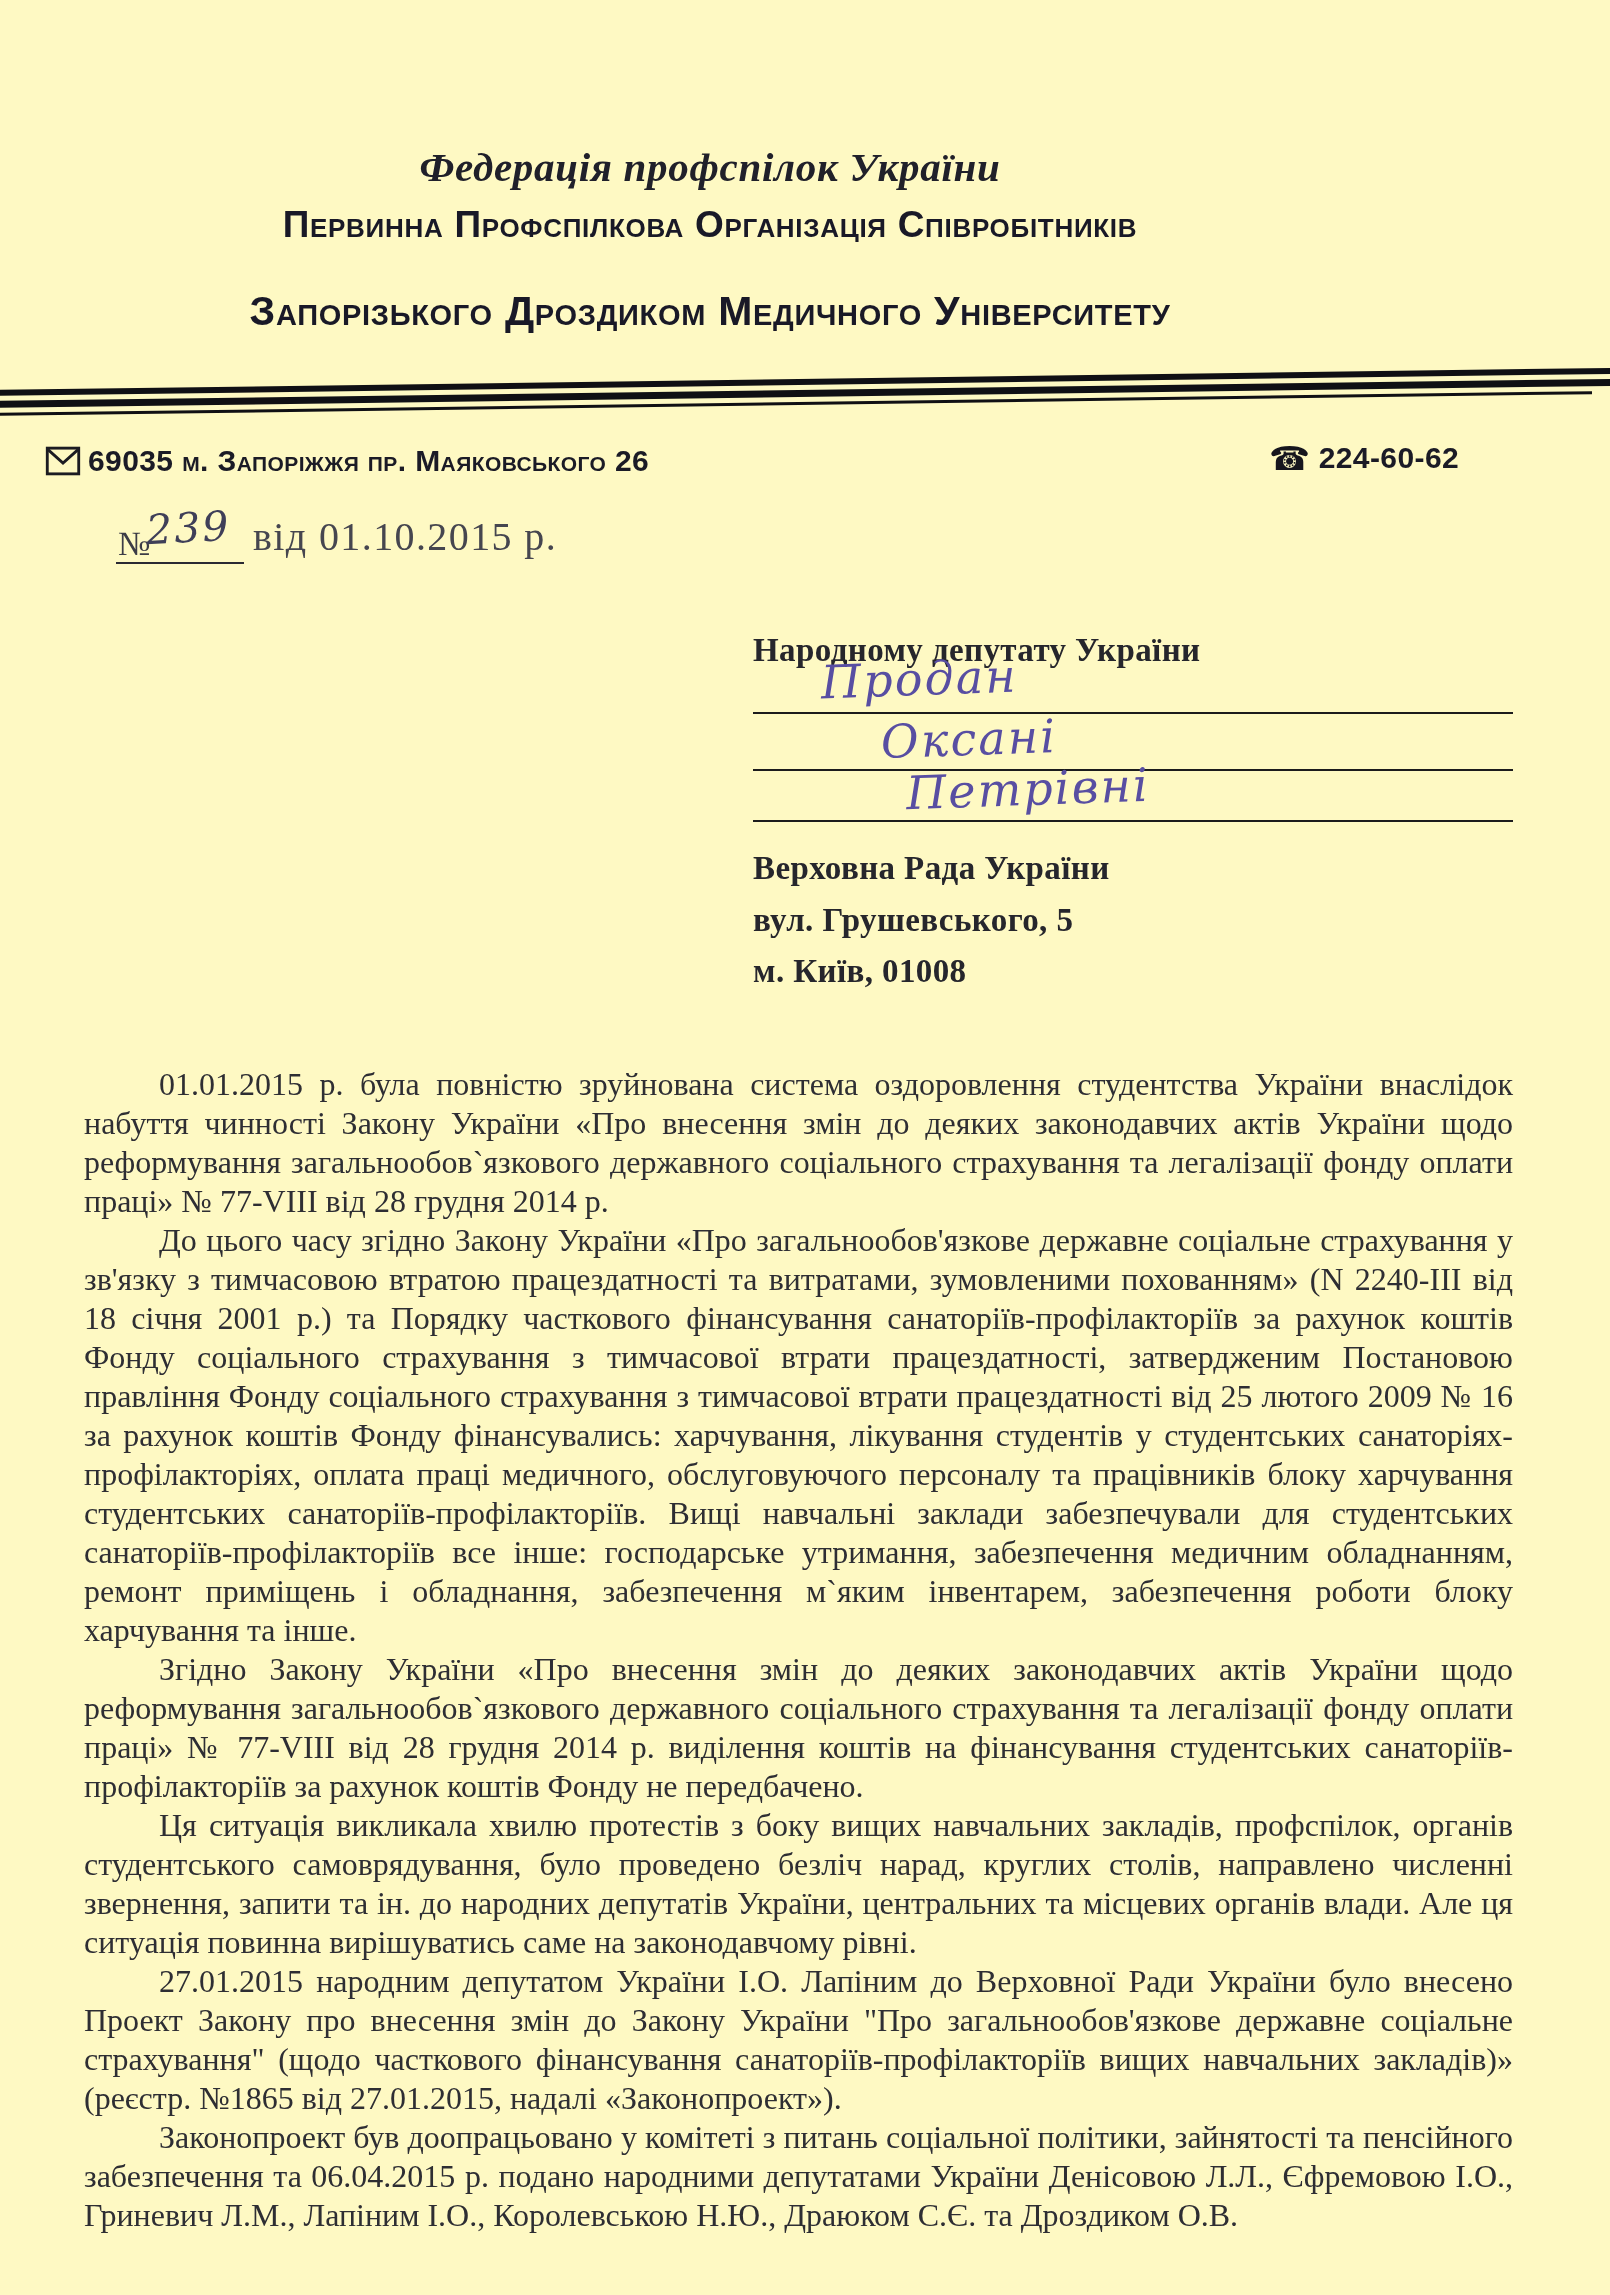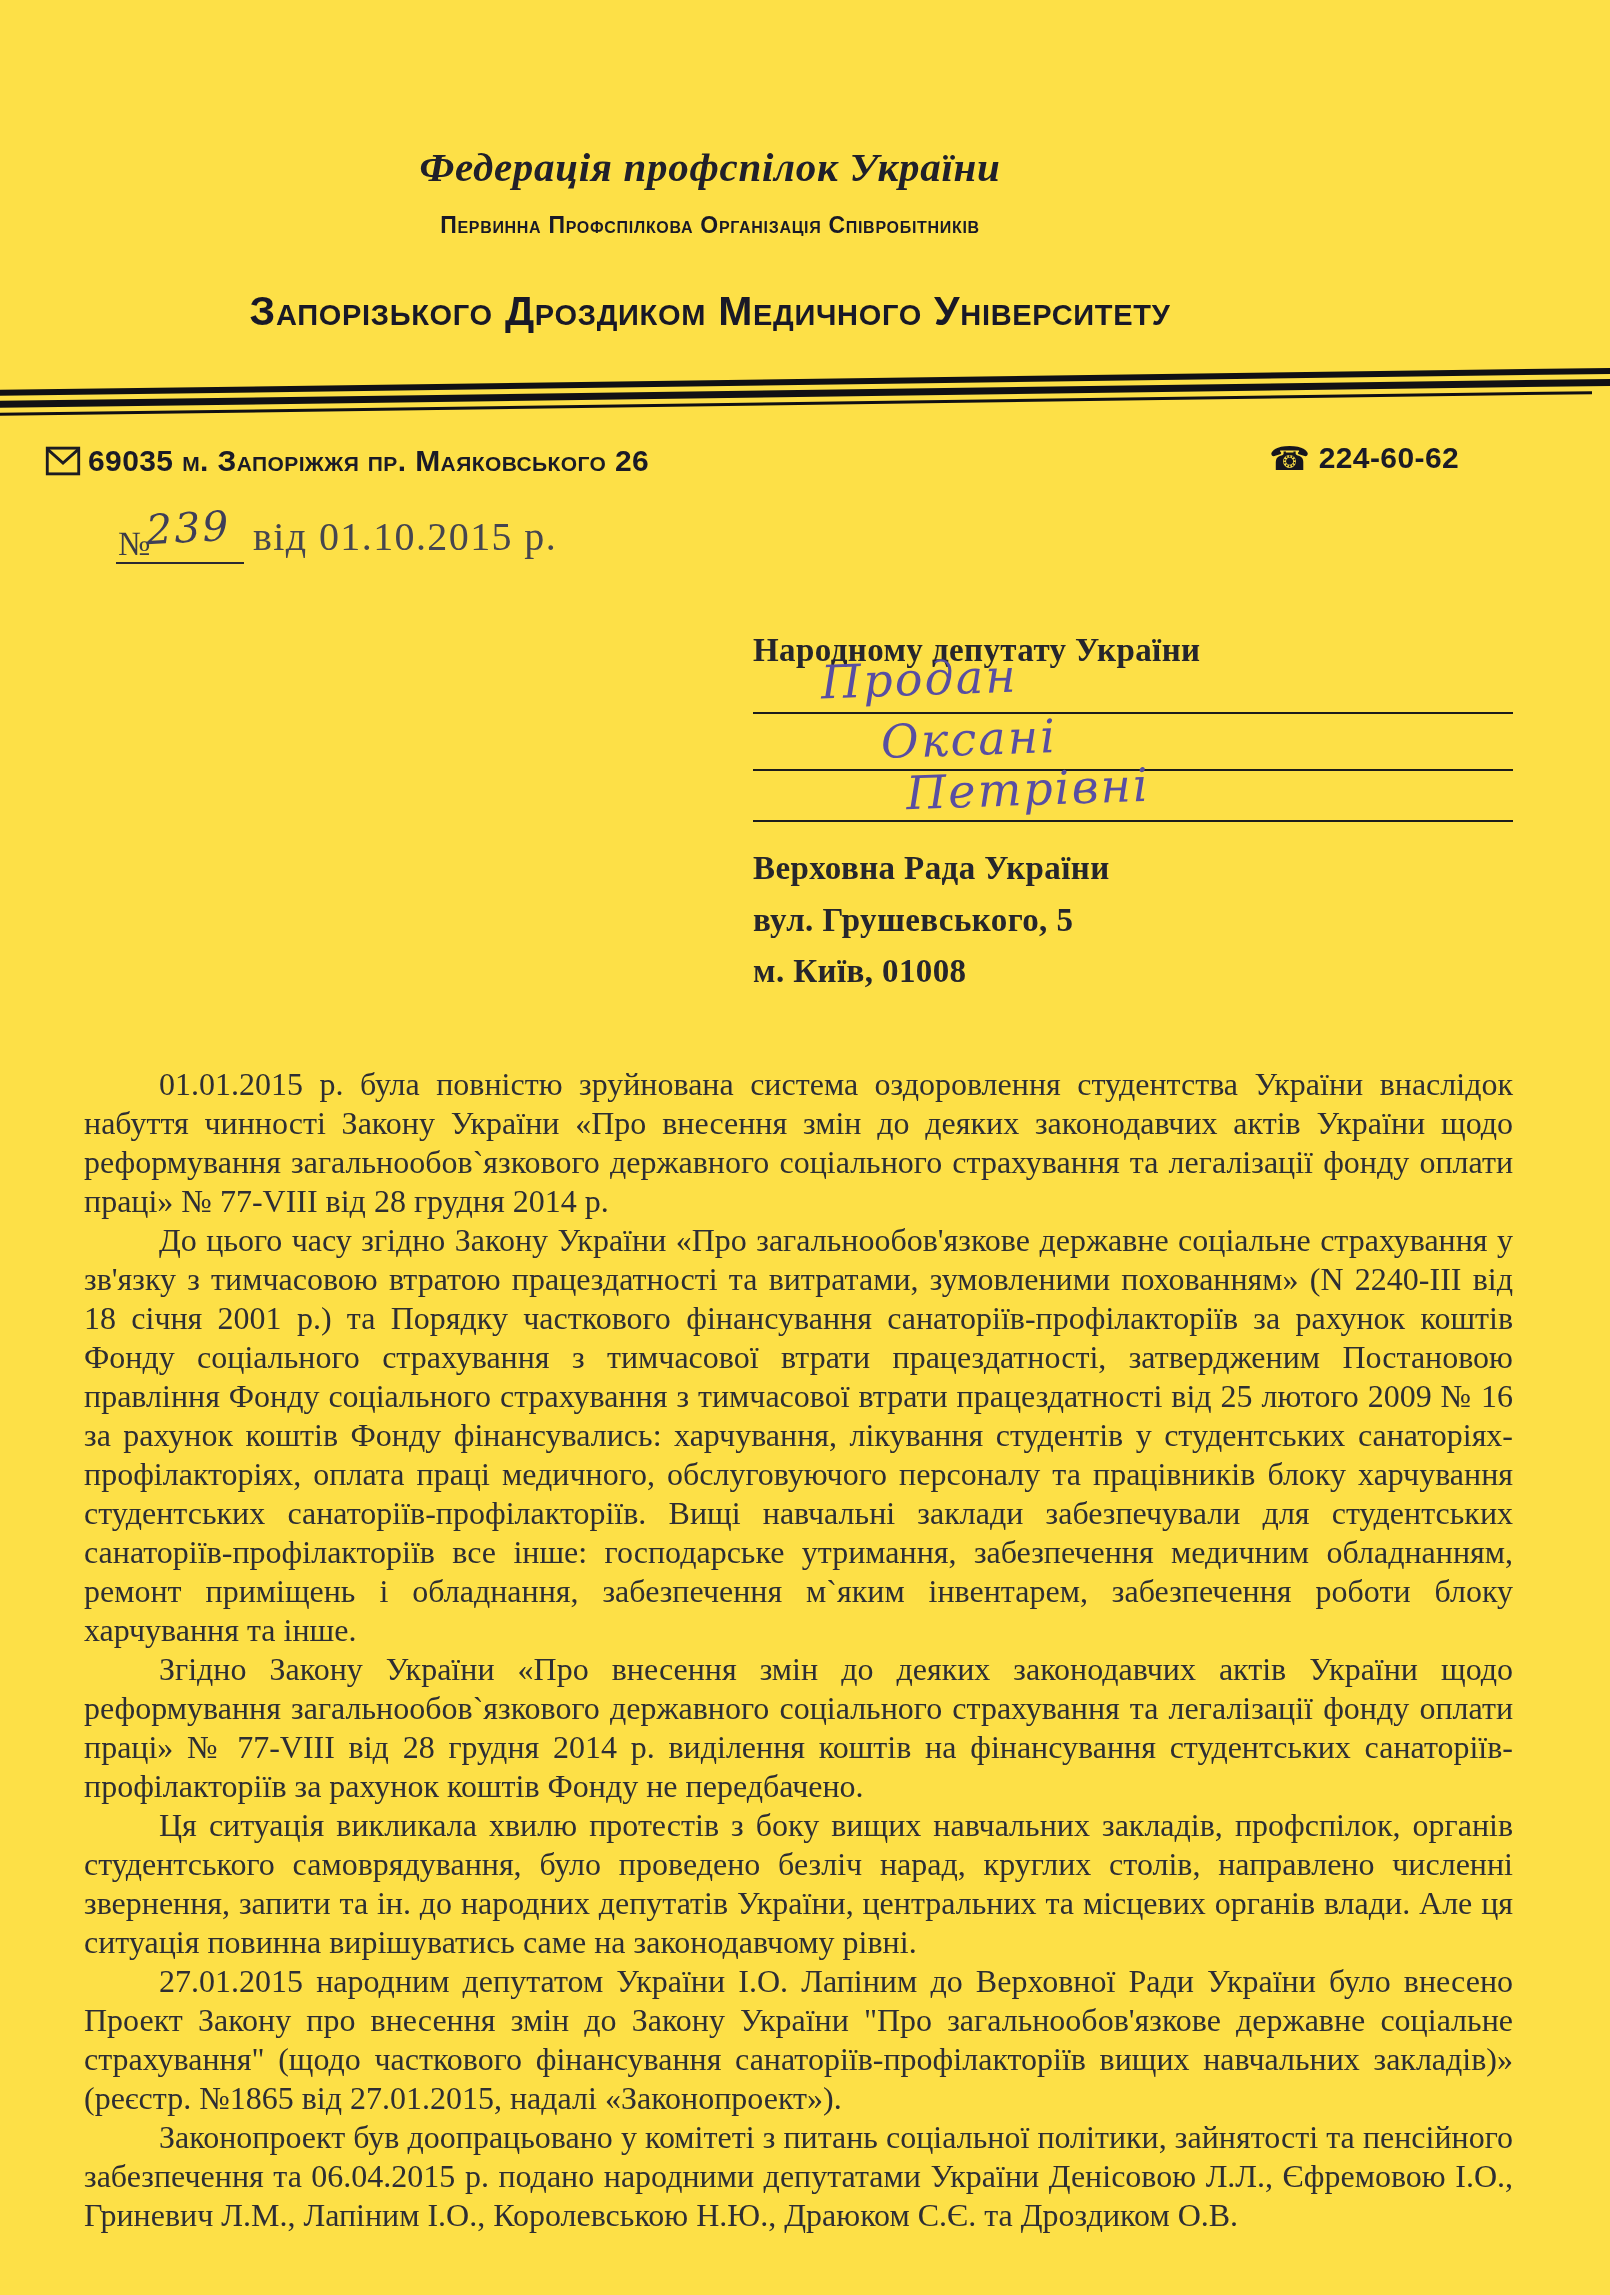--- a/index.html
+++ b/index.html
@@ -6,7 +6,7 @@
   html,body { background:#e8e8e4; }
   .page {
     position:relative; width:1610px; height:2295px;
-    background:#fde047; overflow:hidden;
+    background:#fef9c3; overflow:hidden;
     font-family:"Liberation Serif", serif; color:#2e2e33;
   }
   

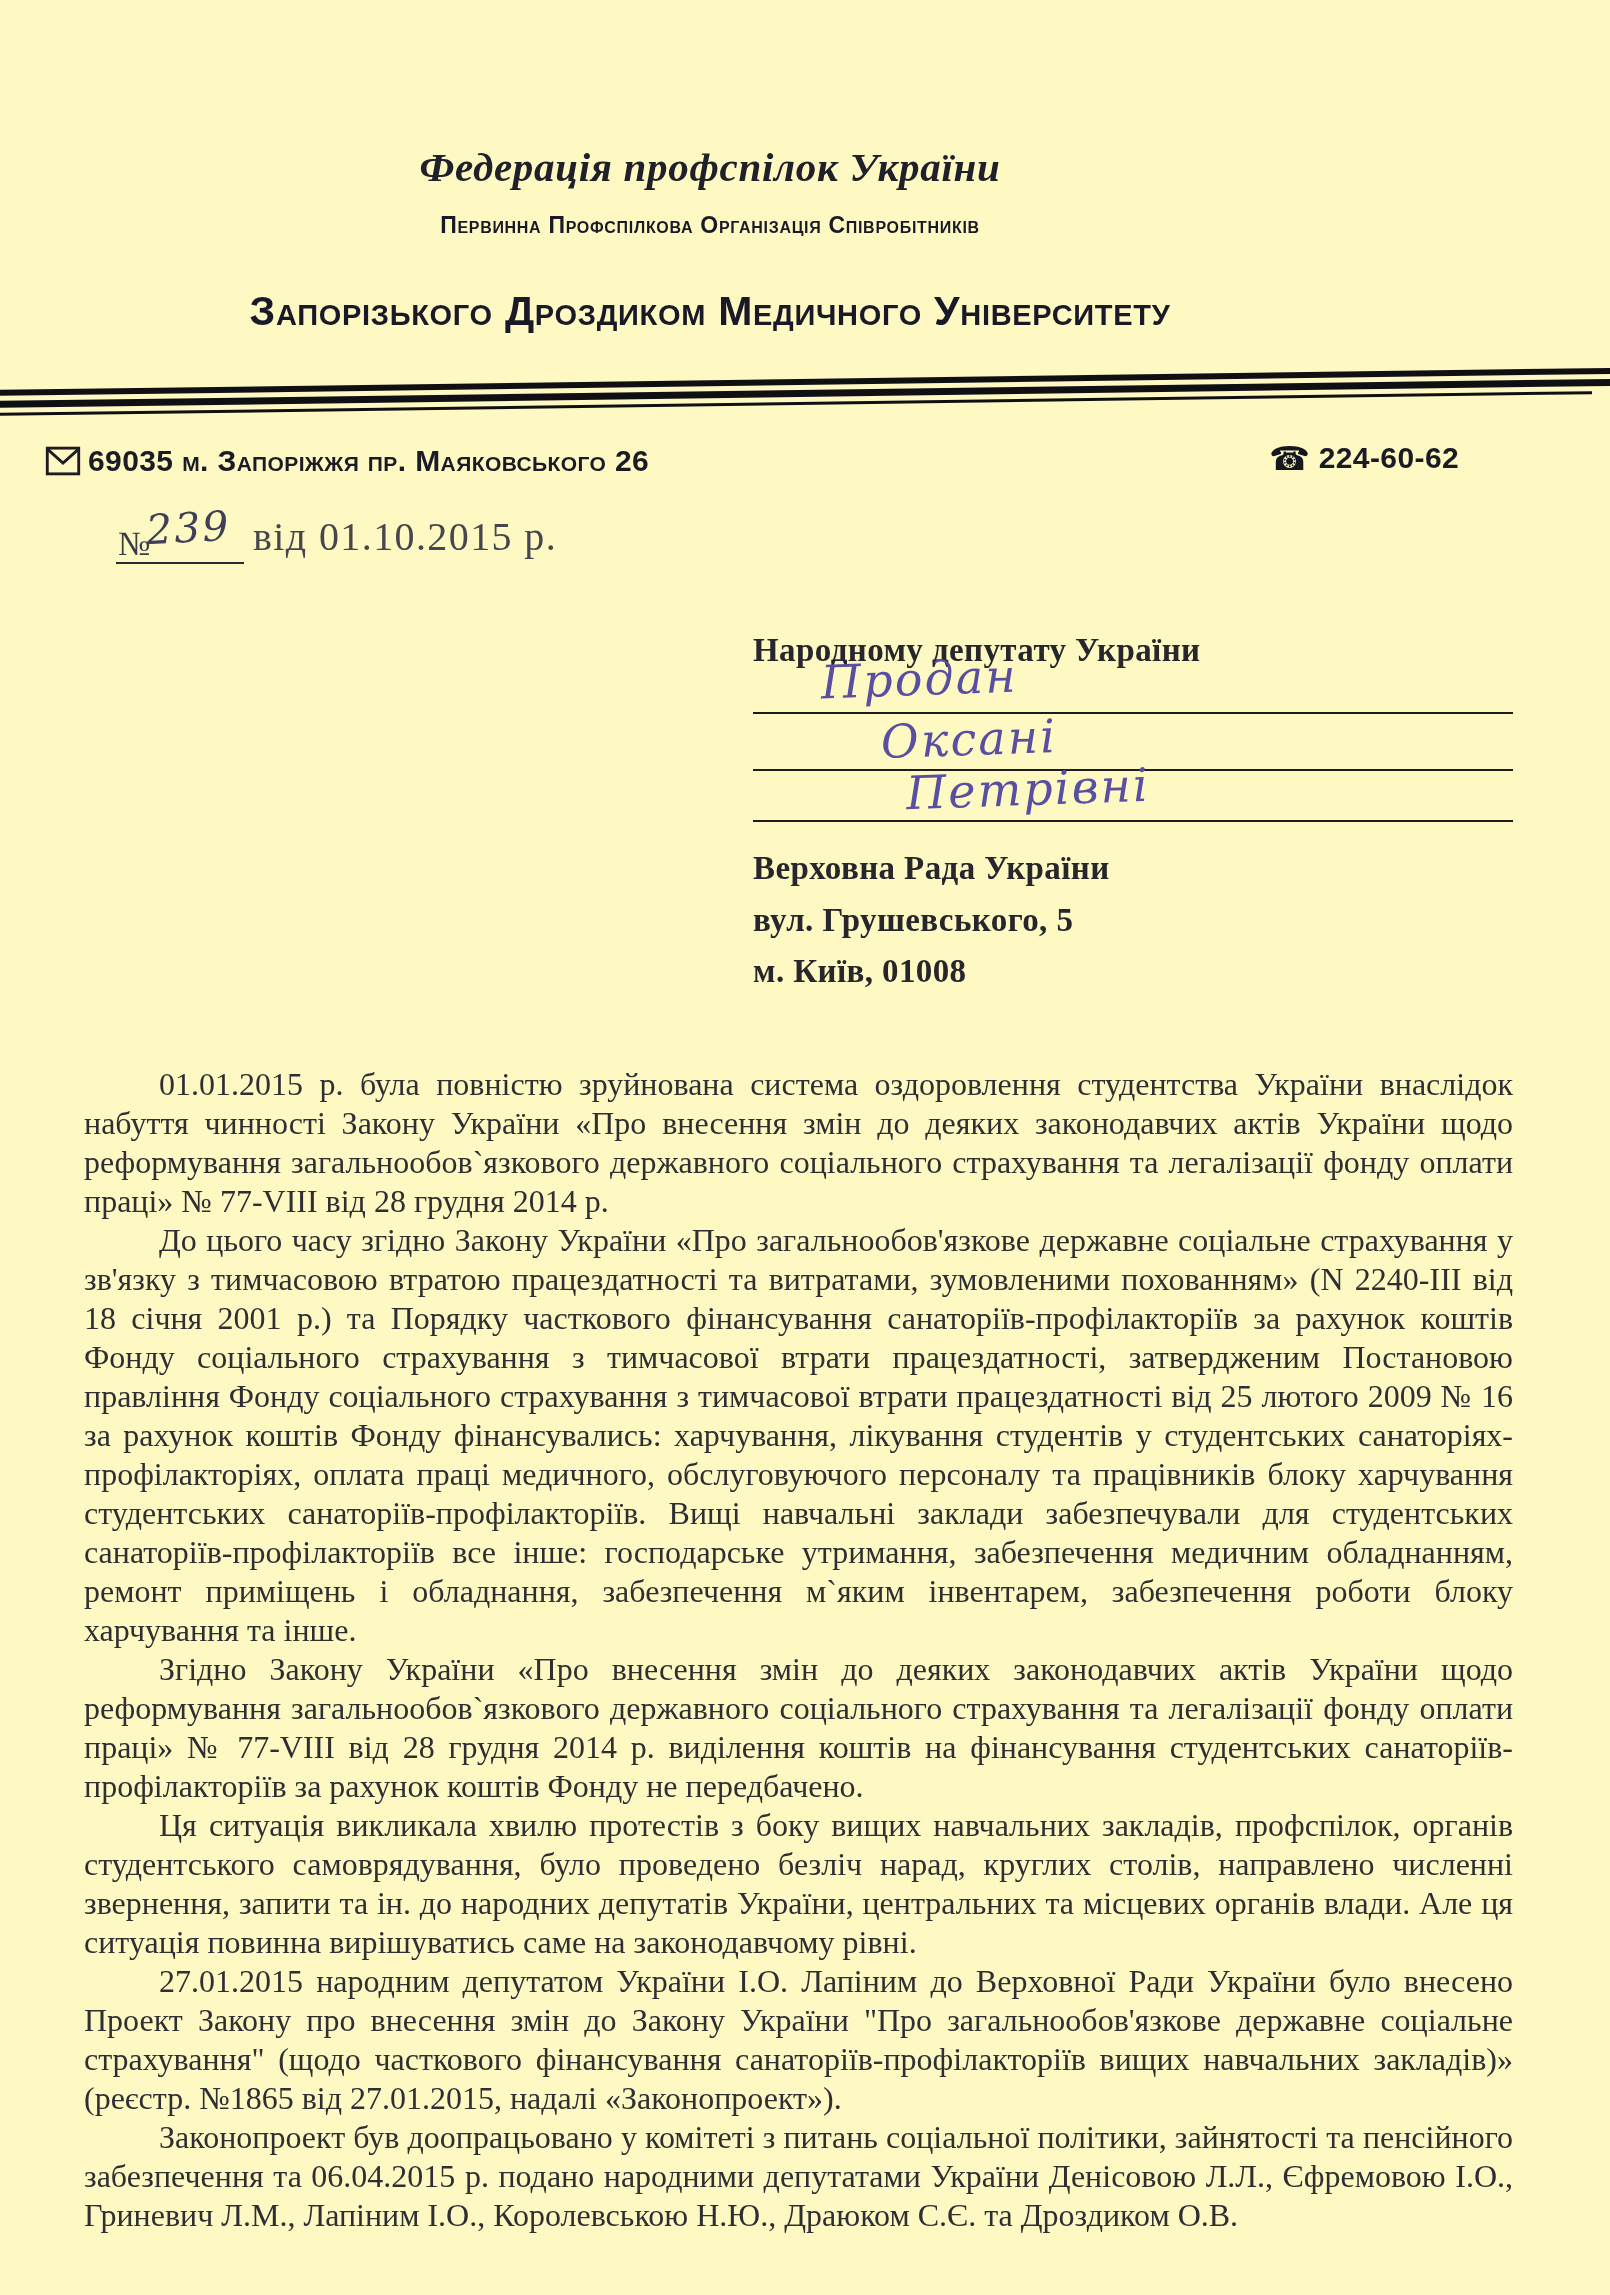--- a/index.html
+++ b/index.html
@@ -22,7 +22,7 @@
     font-family:"Liberation Sans", sans-serif; font-weight:bold;
     font-variant:small-caps; color:#191927; letter-spacing:0.7px;
   }
-  .org1 { top:212px; font-size:23px; }
+  .org1 { top:204px; font-size:37px; }
   .org2 { top:288px; font-size:41px; }
   
   .rule {

